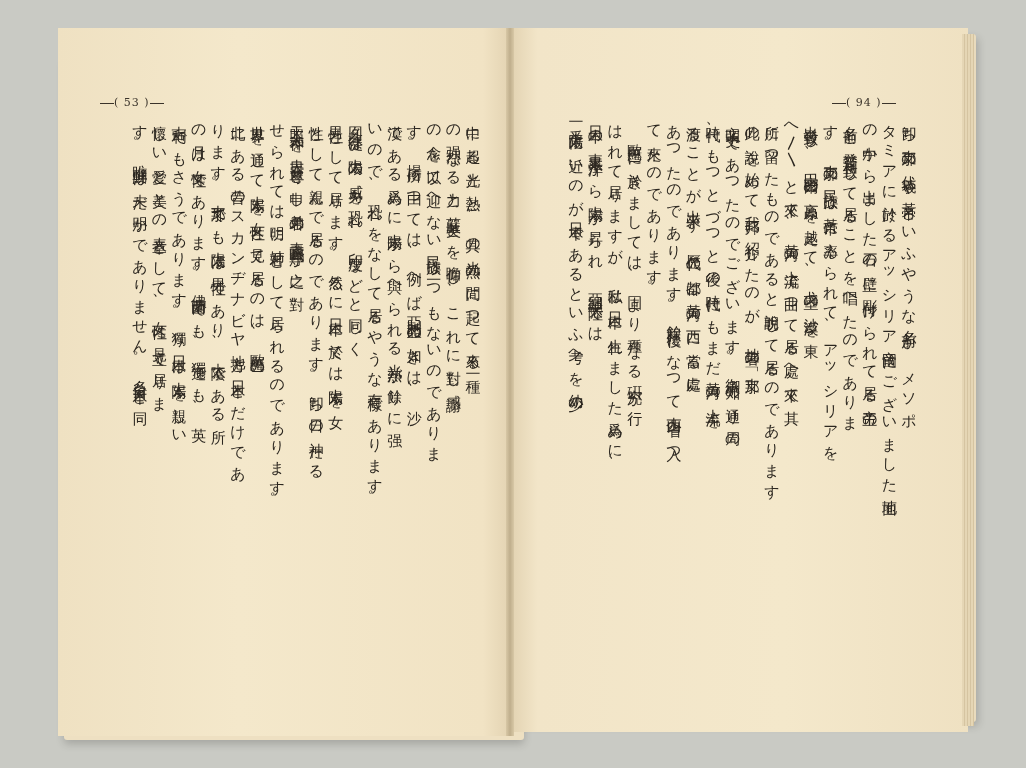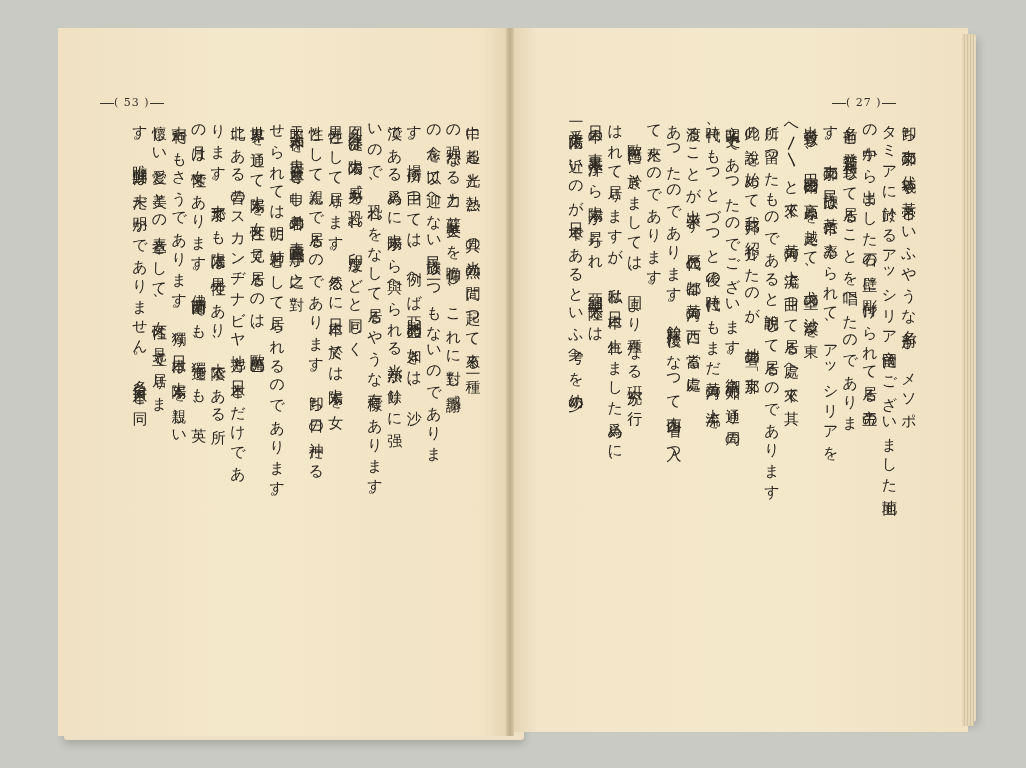--- a/index.html
+++ b/index.html
@@ -76,7 +76,7 @@
   </div>
   <div class="folio right">
     <span class="dash"></span><span>(</span>
-    <span>27</span>
+    <span>94</span>
     <span>)</span><span class="dash"></span>
   </div>
 

